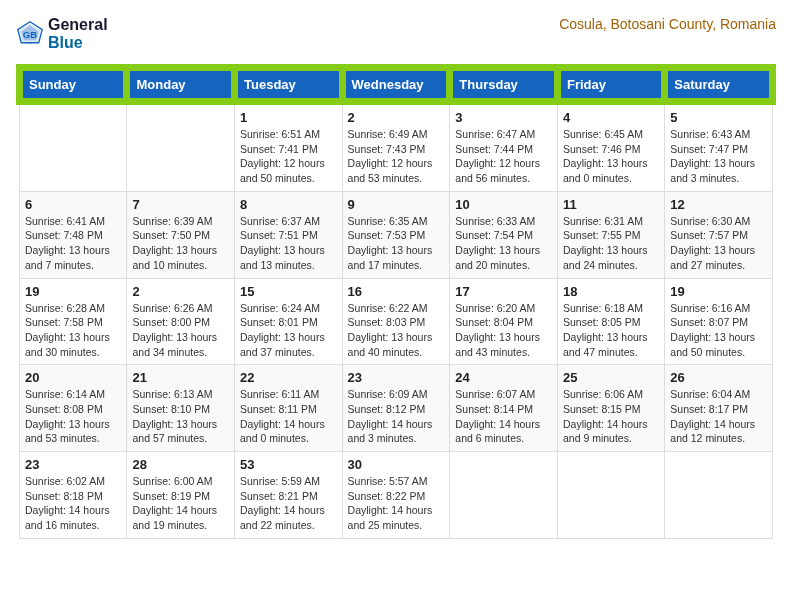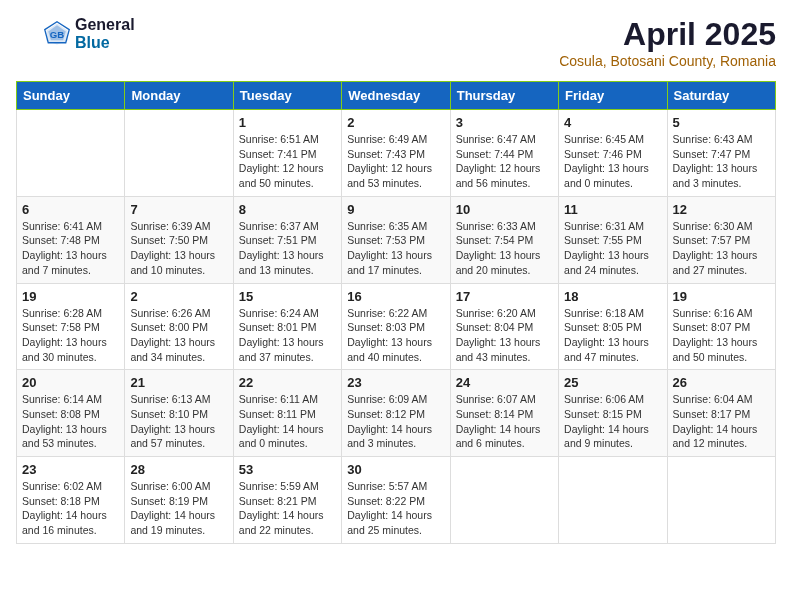--- a/index.html
+++ b/index.html
@@ -15,7 +15,6 @@
       justify-content: space-between;
       align-items: flex-start;
       margin-bottom: 12px;
-      margin-left: 27px;
     }
     .logo {
       display: flex;

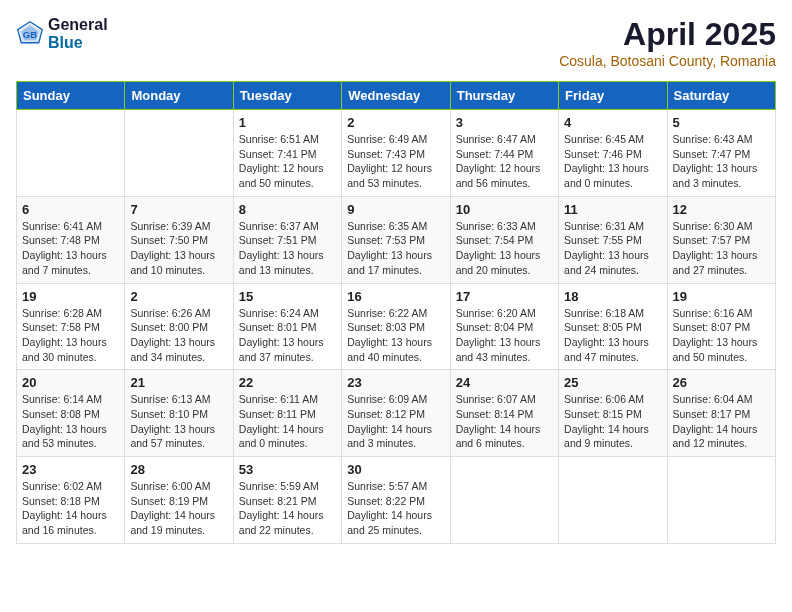--- a/index.html
+++ b/index.html
@@ -98,7 +98,6 @@
     </div>
   </div>
   <div class="title-block">
-    <div class="month-year">April 2025</div>
     <div class="location">Cosula, Botosani County, Romania</div>
   </div>
 </div>

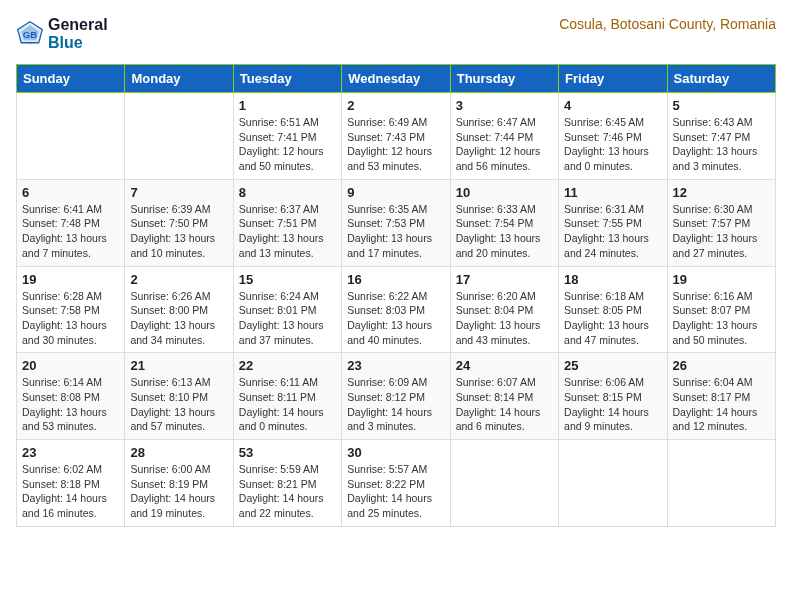--- a/index.html
+++ b/index.html
@@ -49,7 +49,7 @@
       font-weight: bold;
       padding: 6px 6px;
       text-align: left;
-      border: 1px solid #84cc16;
+      border: 7px solid #84cc16;
     }
     .calendar td {
       vertical-align: top;

